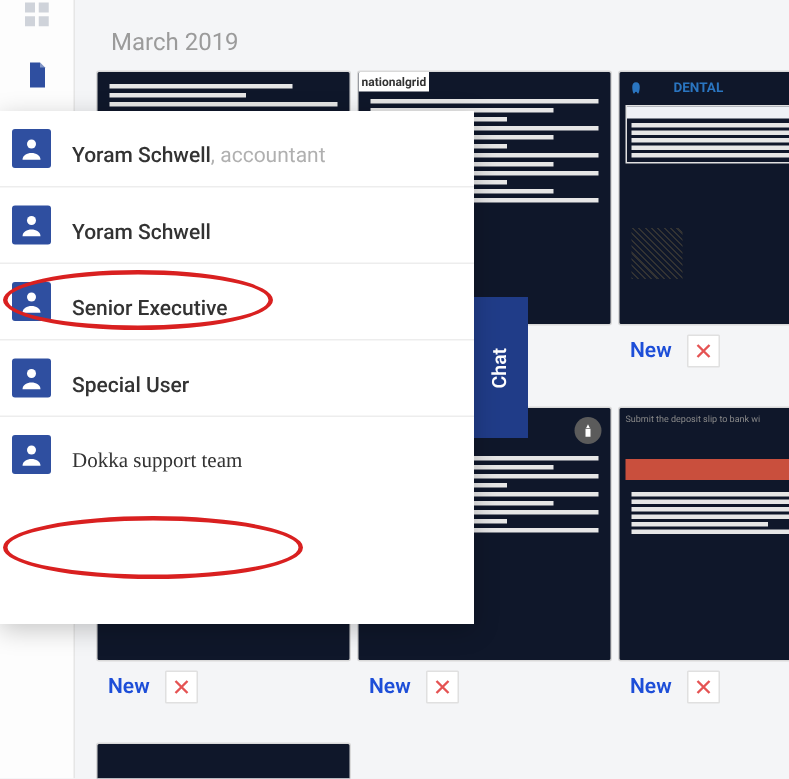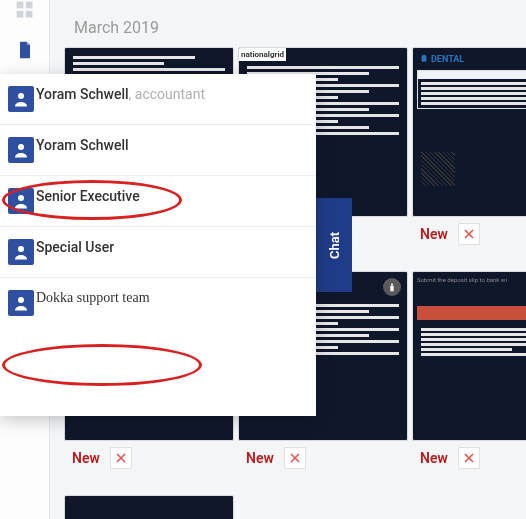--- a/index.html
+++ b/index.html
@@ -192,7 +192,7 @@
     .dental-logo {
       position:absolute; left:6px; top:6px; 
       font-size:9px; font-weight:700; color:#2a75c0;
-      display:flex; align-items:center; gap:2px;
+      display:flex; align-items:center; gap:20px;
     }
     .nationalgrid { position:absolute; left:0; top:0; font-size:8px; font-weight:700; color:#333; background:#fff; padding:2px;}
   </style>

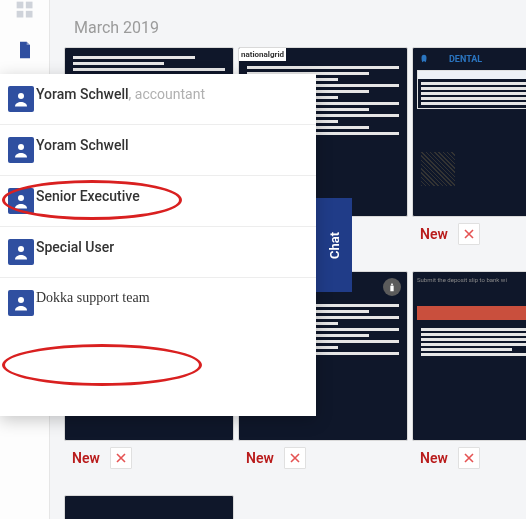--- a/index.html
+++ b/index.html
@@ -146,8 +146,8 @@
     }
     .popup-item {
       display: flex;
-      align-items: flex-start;
-      gap: 2px;
+      align-items: flex-end;
+      gap: 14px;
       padding: 12px 12px 12px 8px;
       border-bottom: 1px solid #ededed;
       position: relative;

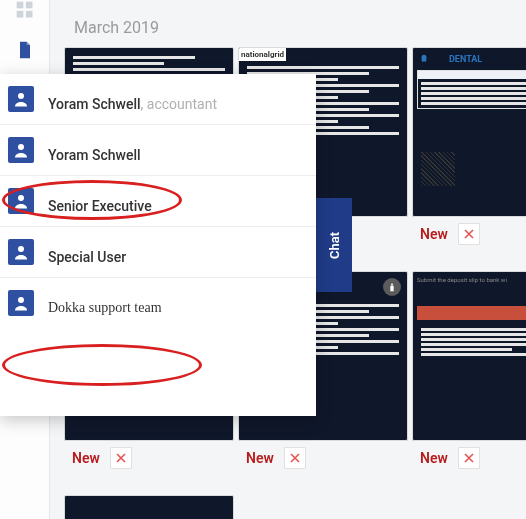--- a/index.html
+++ b/index.html
@@ -78,7 +78,7 @@
     .card-status {
       font-size: 14px;
       font-weight: 600;
-      color: #b91c1c;
+      color: #1d4ed8;
     }
     .del-btn {
       width: 22px;

